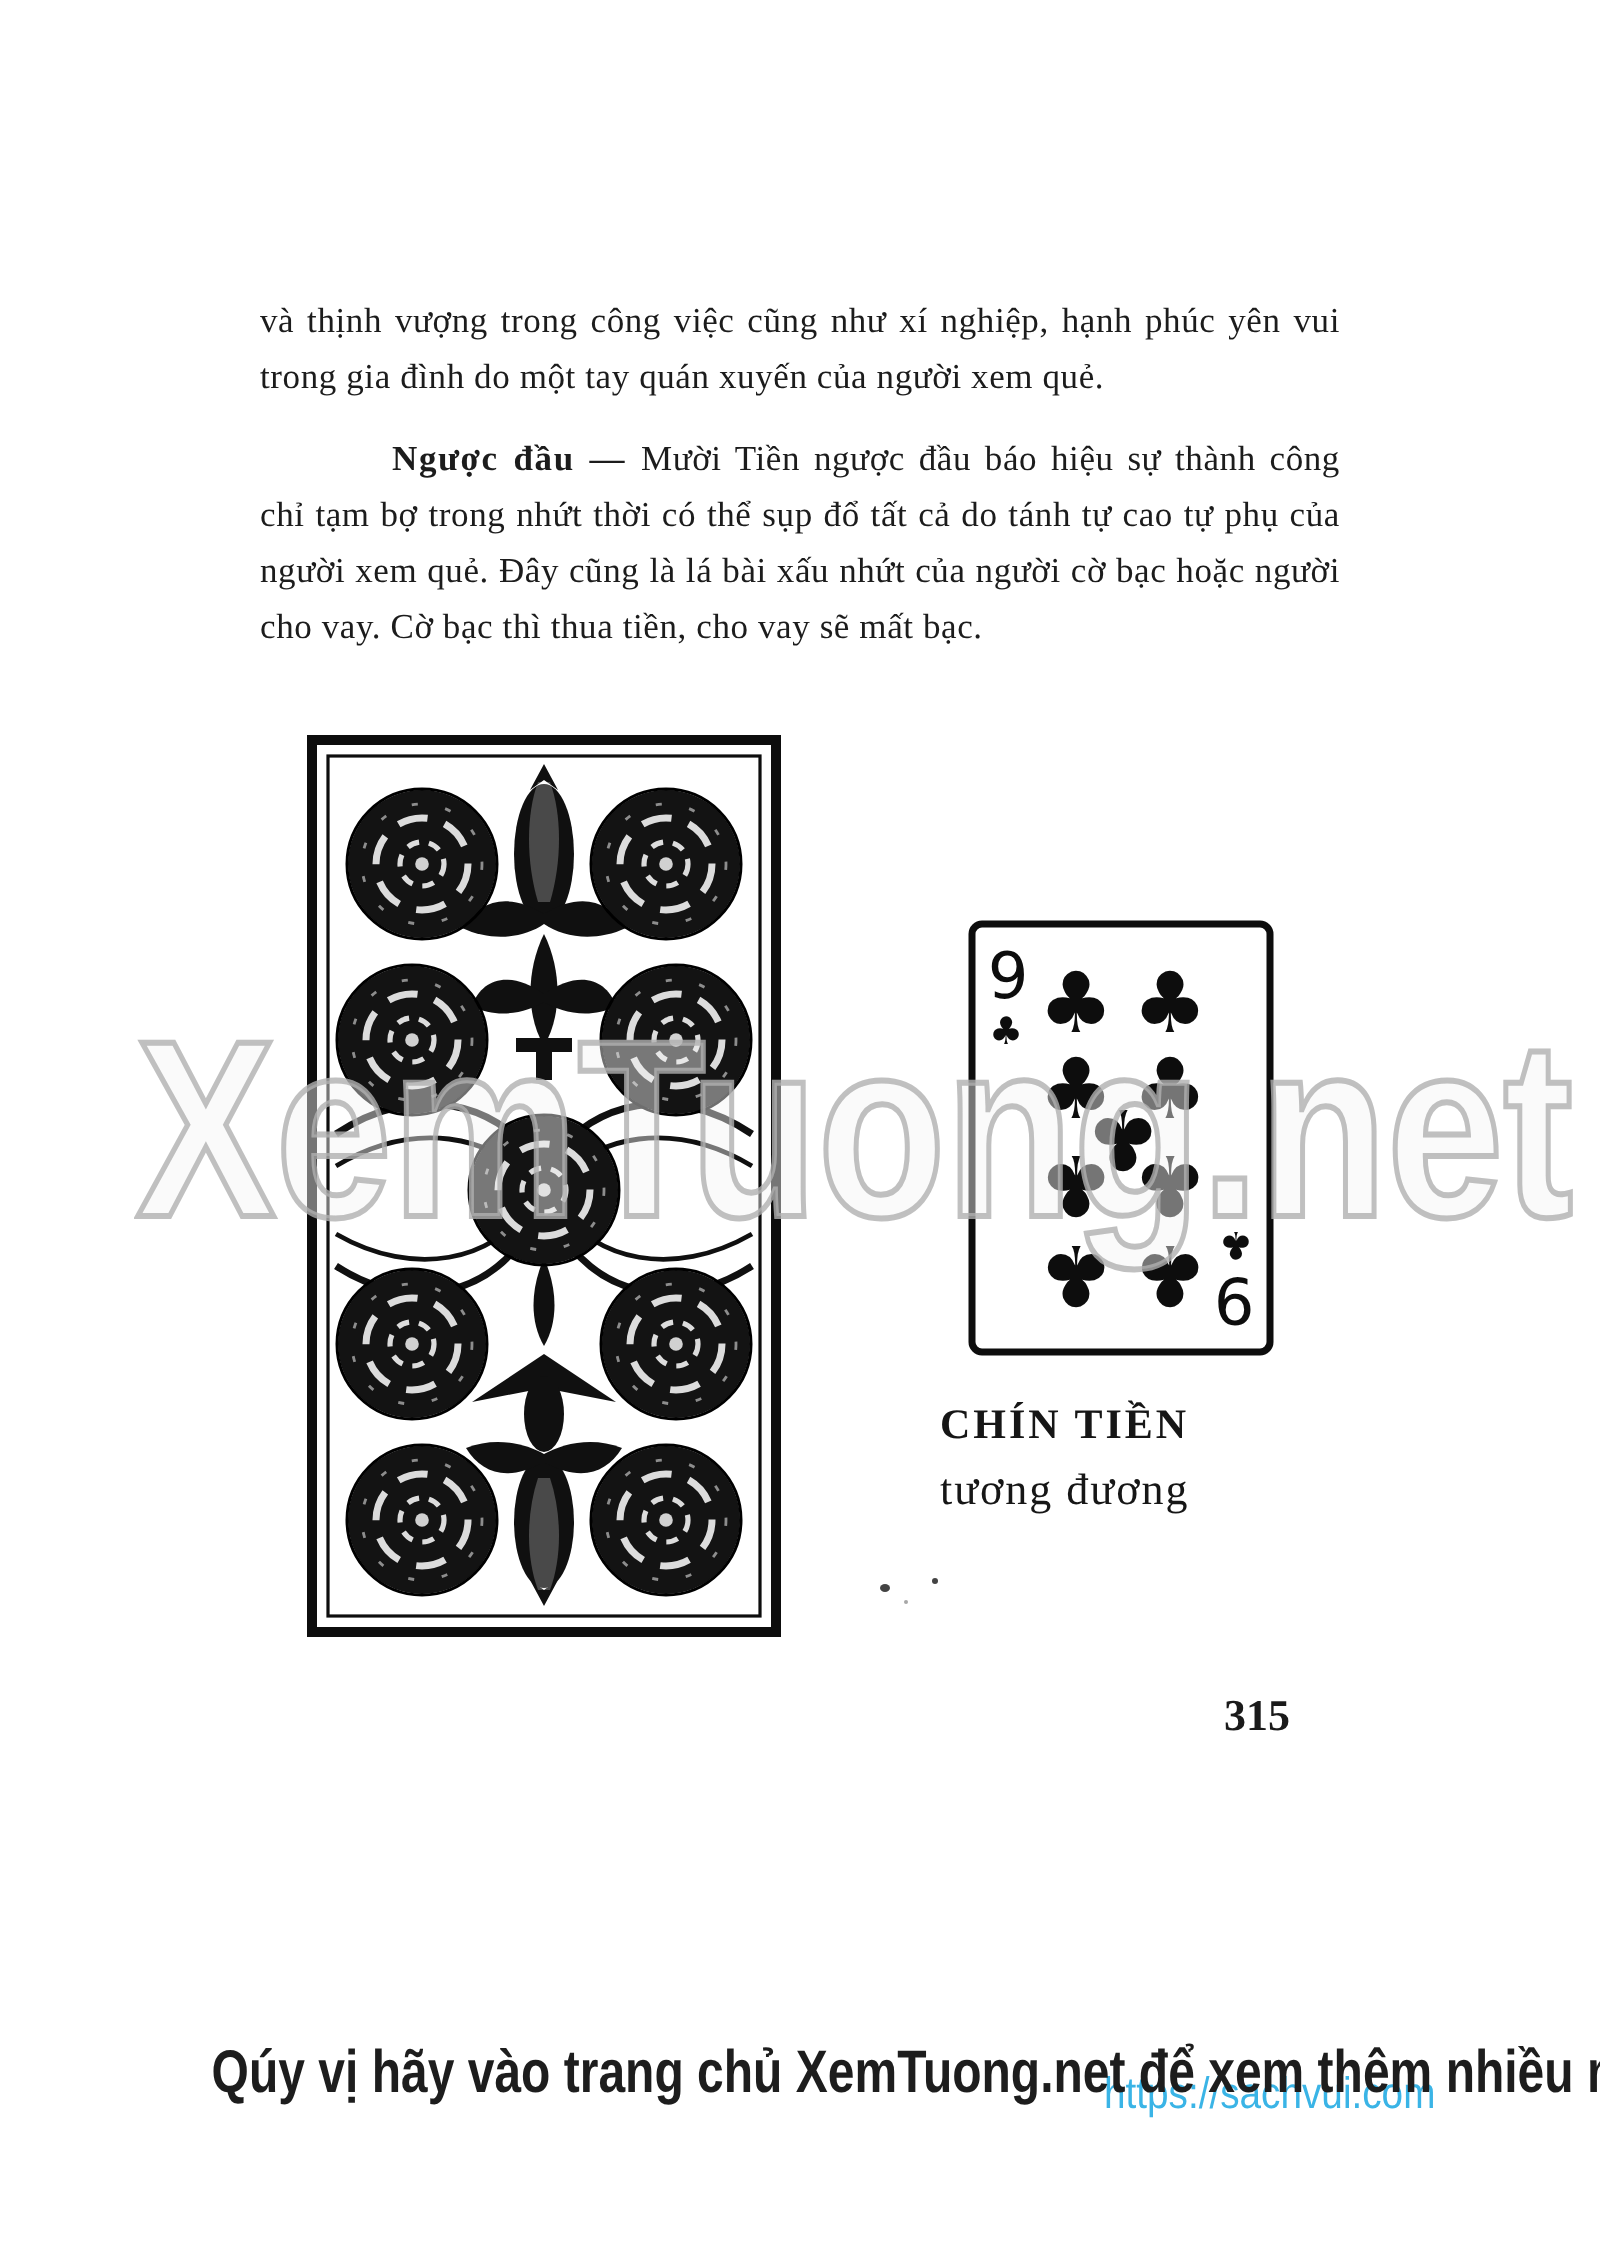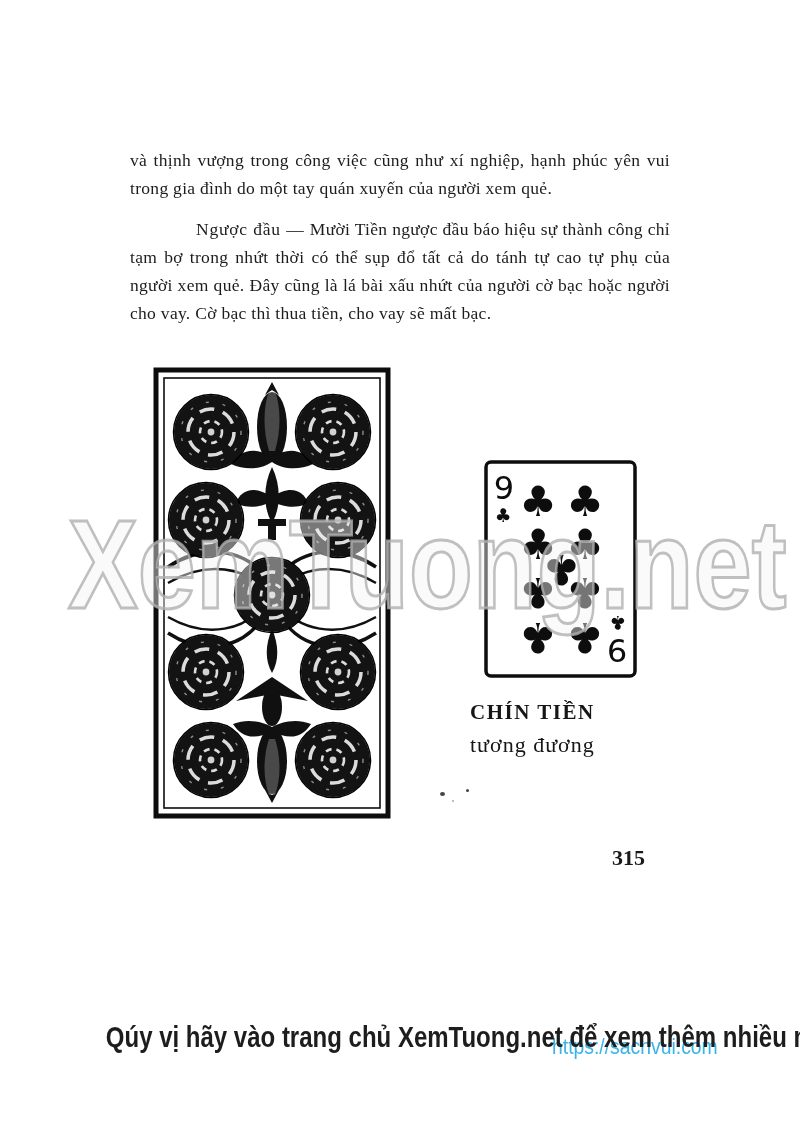--- a/index.html
+++ b/index.html
@@ -28,7 +28,7 @@
   }
   .para-continued { }
   .para-reversed { margin-top: 13px; text-indent: 66px; }
-  .inline-heading { font-weight: normal; letter-spacing: 0.8px; }
+  .inline-heading { font-weight: bold; letter-spacing: 0.8px; }
 
   
   .coin-card { position: absolute; left: 153px; top: 367px; }

